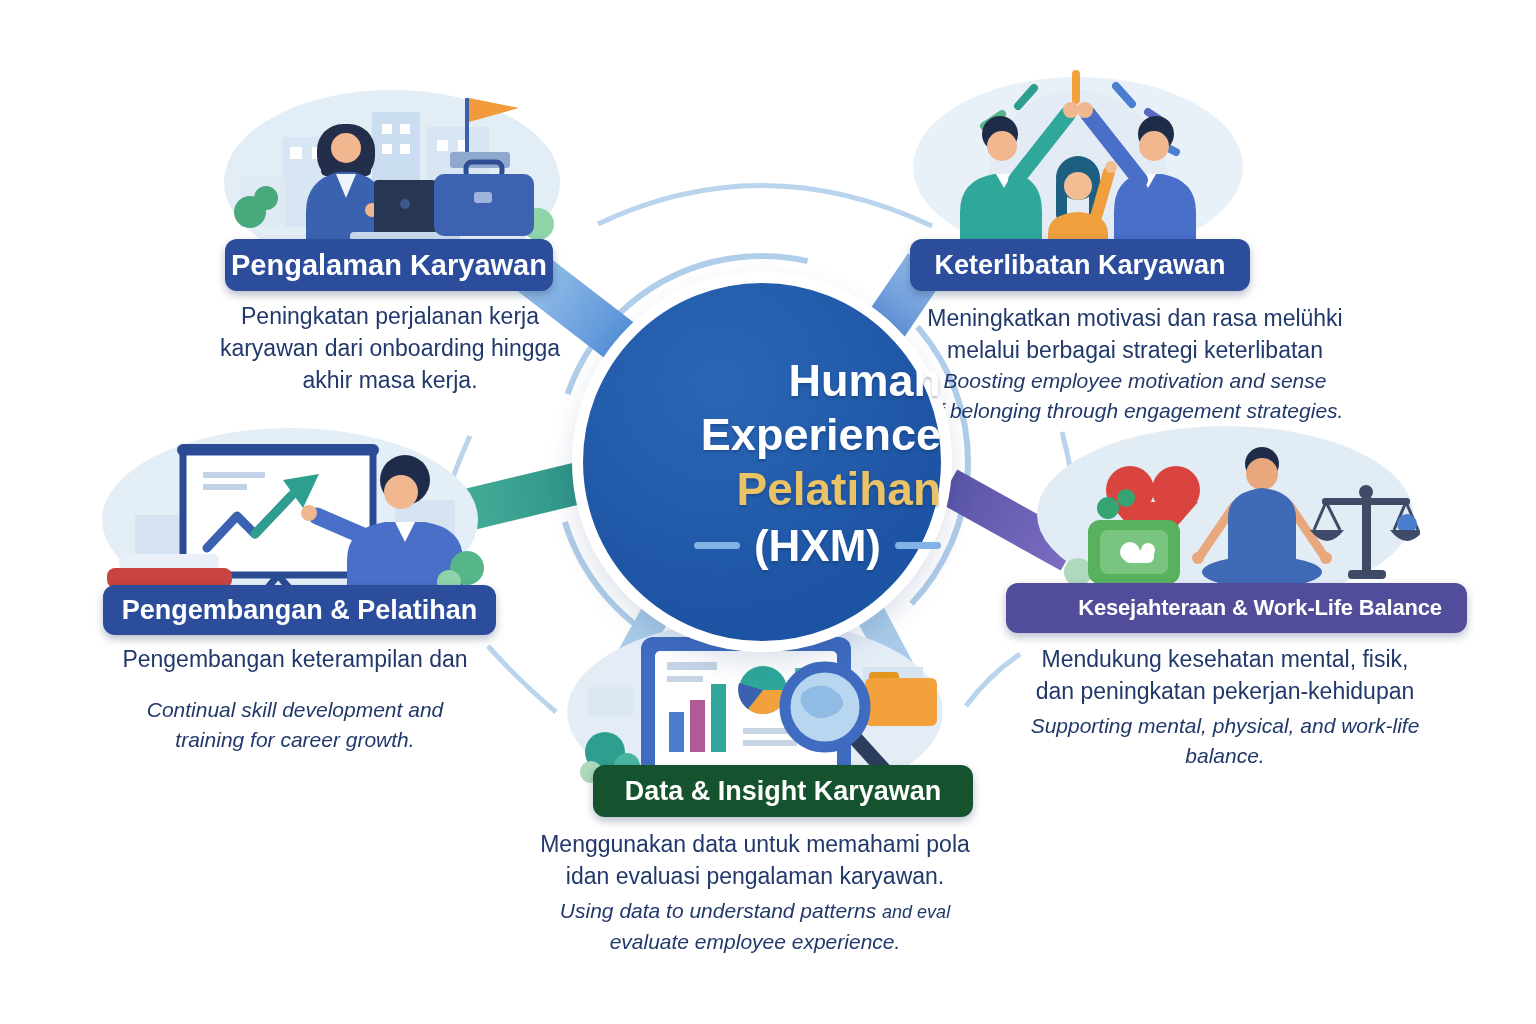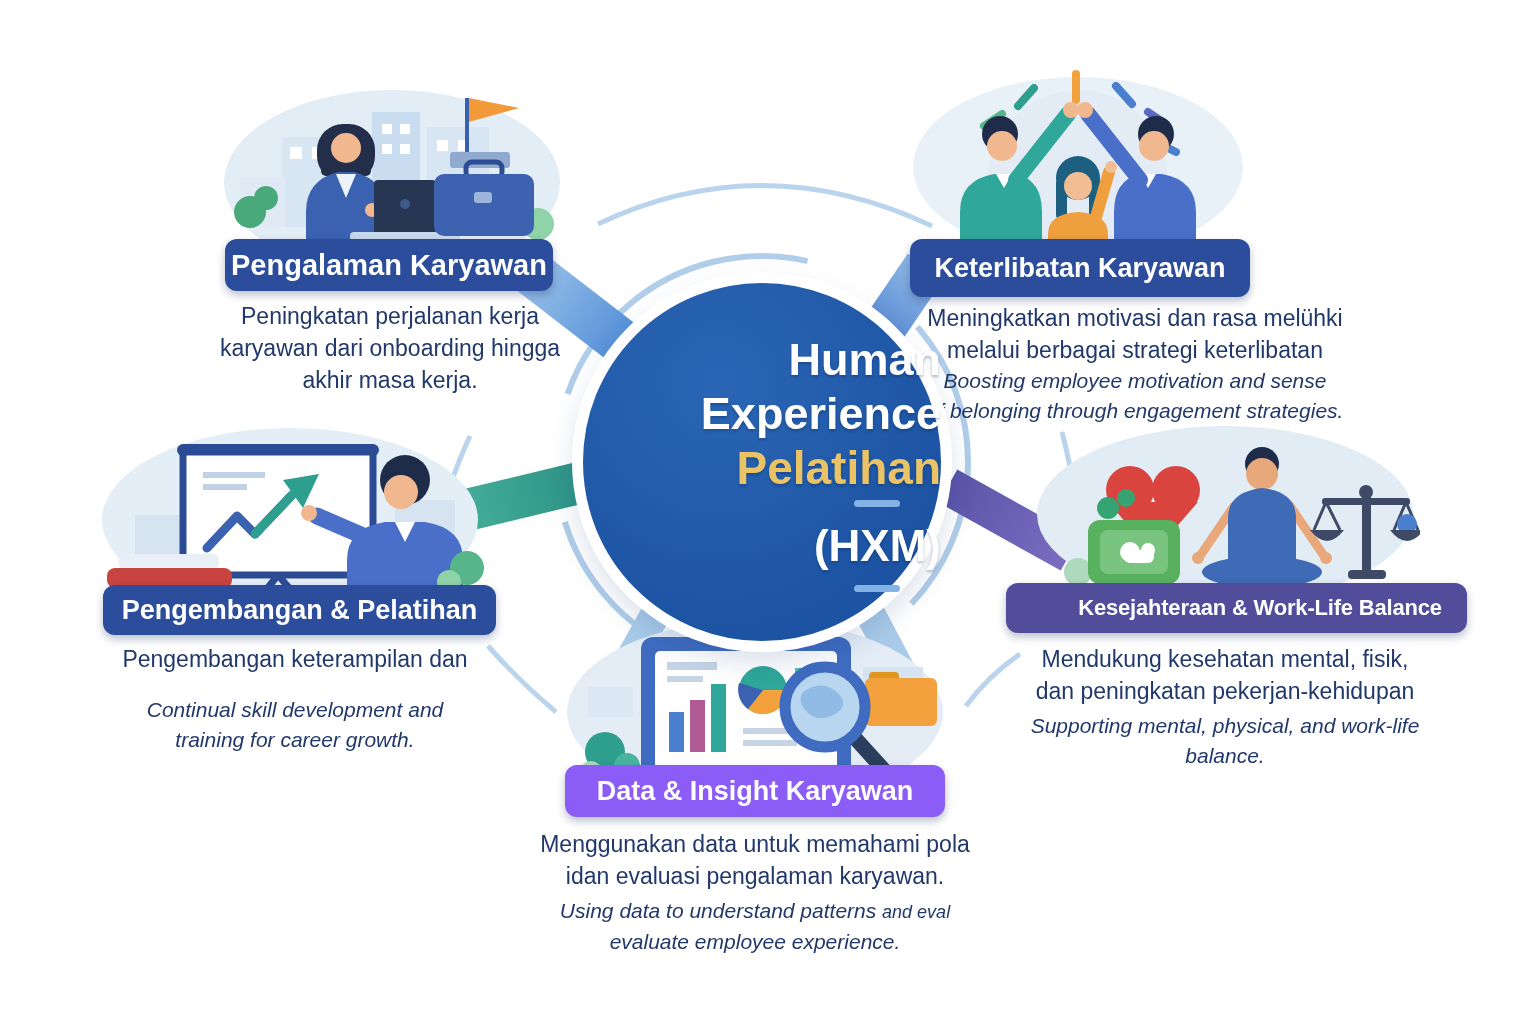--- a/index.html
+++ b/index.html
@@ -167,7 +167,7 @@
         </g>
       </svg>
     </div>
-    <div class="hdr blue" style="left:910px;top:239px;width:340px;height:58px;font-size:27px">Keterlibatan Karyawan</div>
+    <div class="hdr blue" style="left:910px;top:239px;width:340px;height:52px;font-size:27px">Keterlibatan Karyawan</div>
     <div class="txt" style="left:905px;top:302px;width:460px">
       <div>Meningkatkan motivasi dan rasa melühki</div>
       <div>melalui berbagai strategi keterlibatan</div>

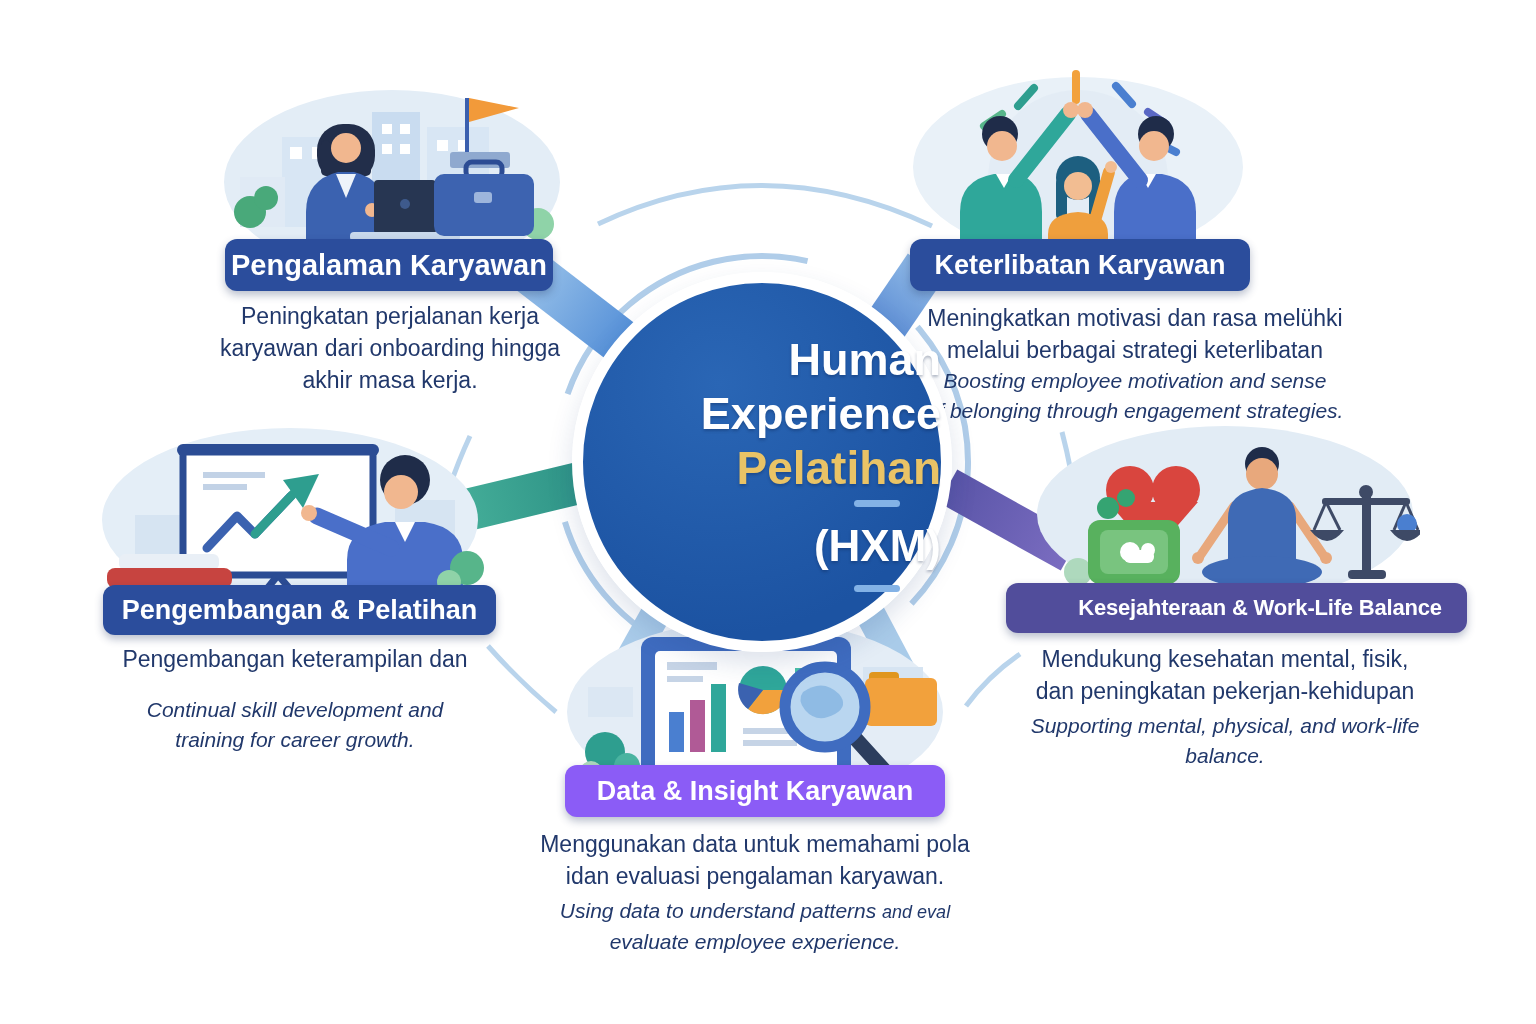--- a/index.html
+++ b/index.html
@@ -27,7 +27,7 @@
   .cline{color:#fff;font-weight:bold;font-size:45px;line-height:54px;
          text-shadow:0 2px 3px rgba(10,30,70,.30);}
   .cgold{color:#e9c366;font-size:46px;}
-  .hxmrow{display:flex;align-items:center;gap:14px;margin-top:5px;flex-direction:column;}
+  .hxmrow{display:flex;align-items:center;gap:14px;margin-top:5px;}
   .dash{width:46px;height:7px;border-radius:4px;background:#83b2e6;}
   .hxm{color:#fff;font-weight:bold;font-size:44px;text-shadow:0 2px 3px rgba(10,30,70,.30);}
 </style>

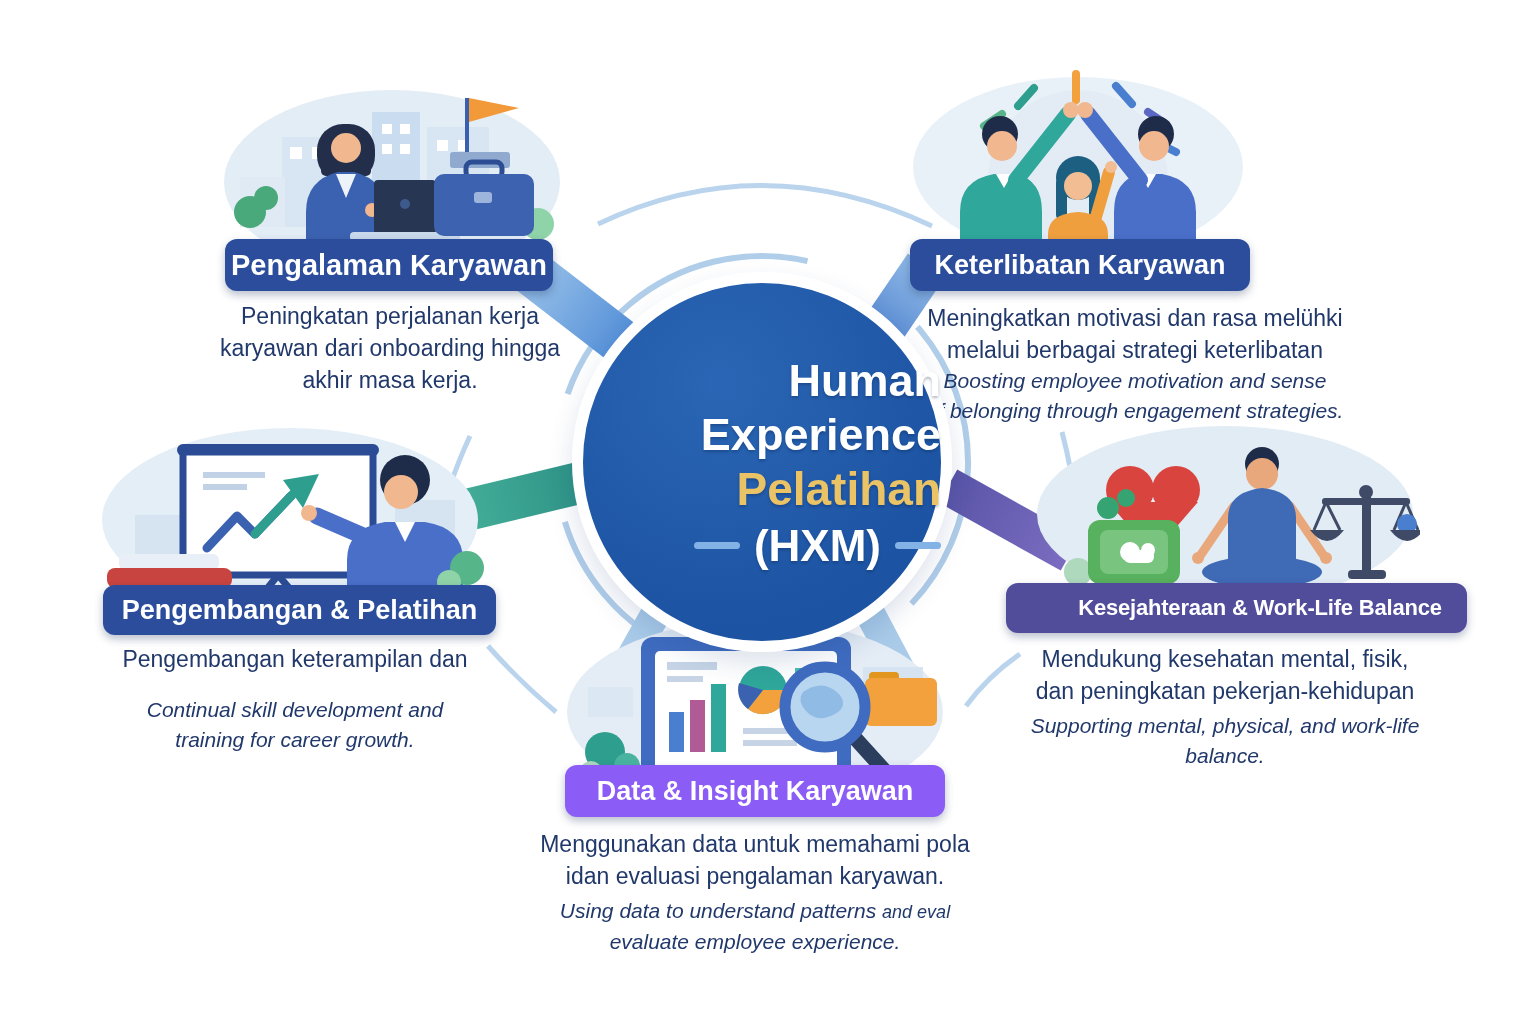--- a/index.html
+++ b/index.html
@@ -13,7 +13,7 @@
        color:#fff;font-weight:bold;border-radius:12px;
        box-shadow:0 4px 9px rgba(23,42,90,.30);white-space:nowrap;}
   .hdr.blue{background:#2b4d9c;}
-  .hdr.purple{background:#8b5cf6;}
+  .hdr.purple{background:#14532d;margin-left:28px;}
   .hdr.indigo{background:#514d9b;padding-left:47px;}
   .txt{position:absolute;text-align:center;color:#21386b;font-size:23px;line-height:32px;}
   .txt .it{font-style:italic;font-size:21px;line-height:30px;}

